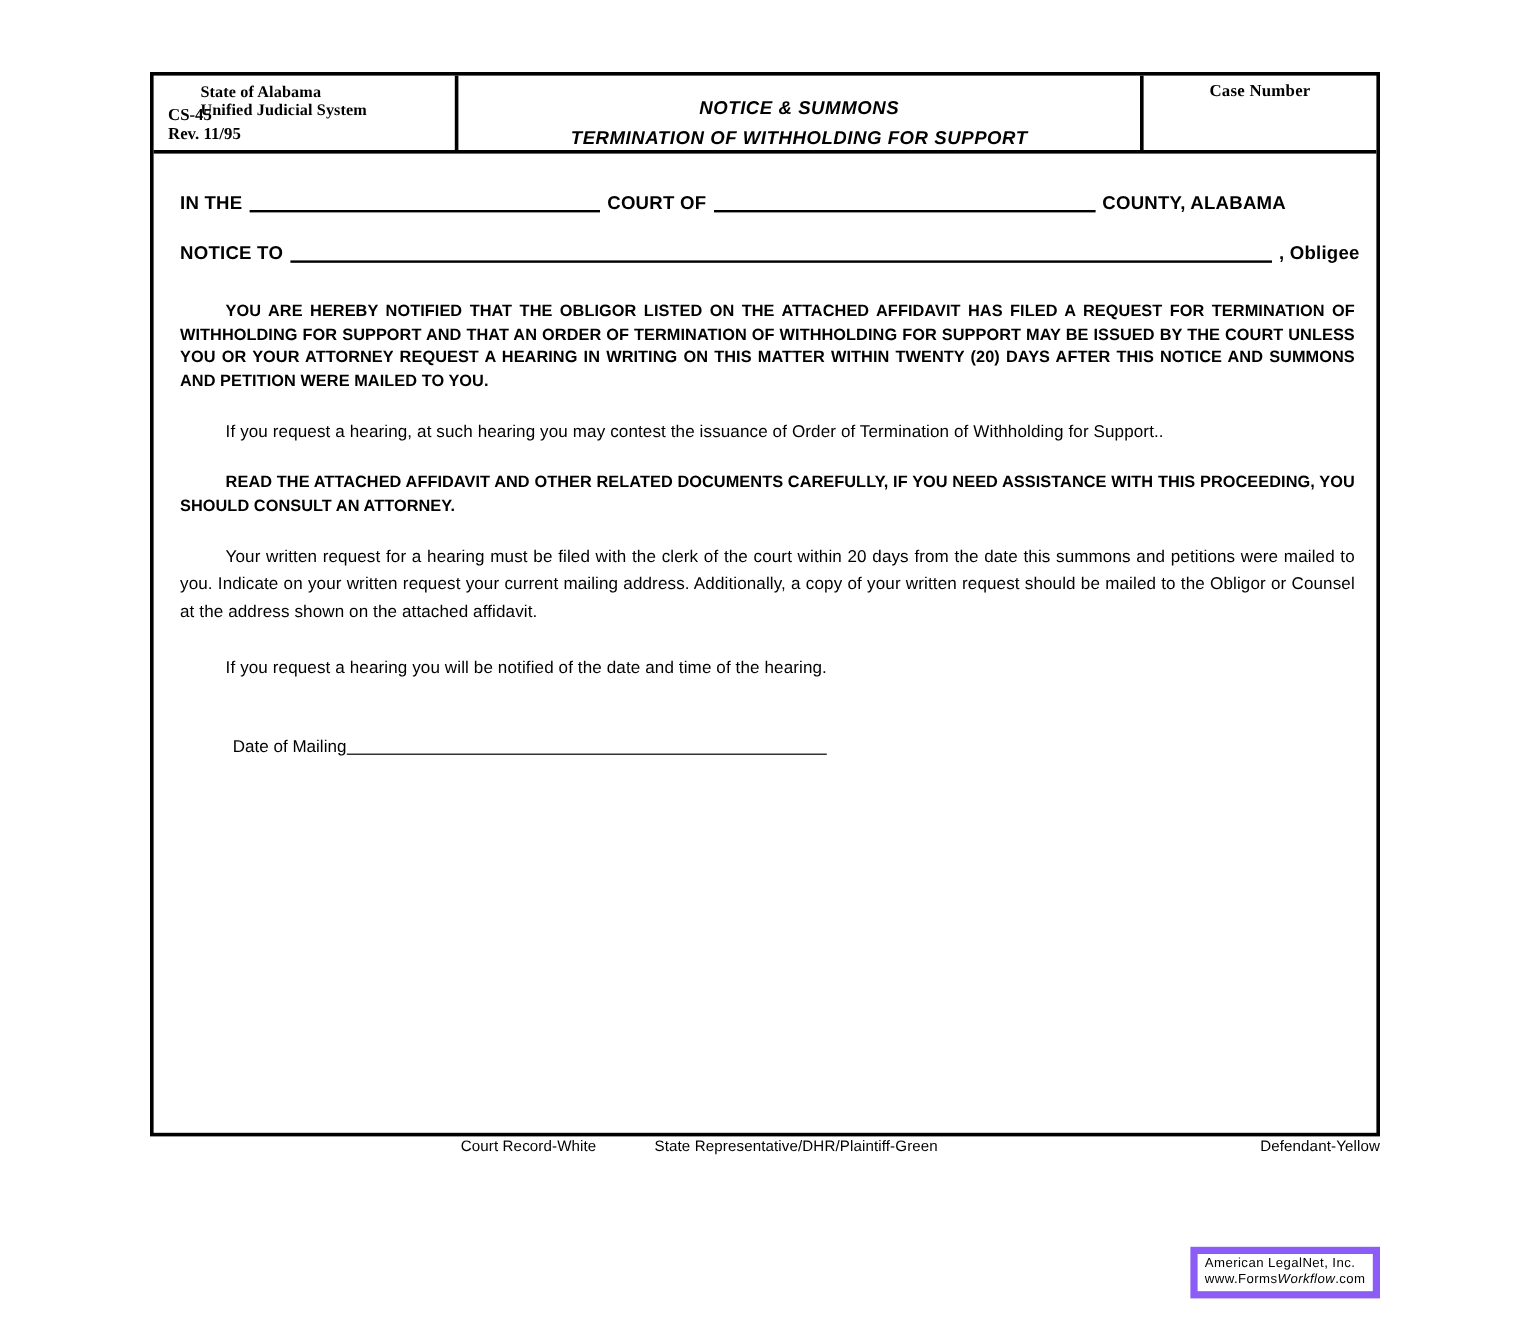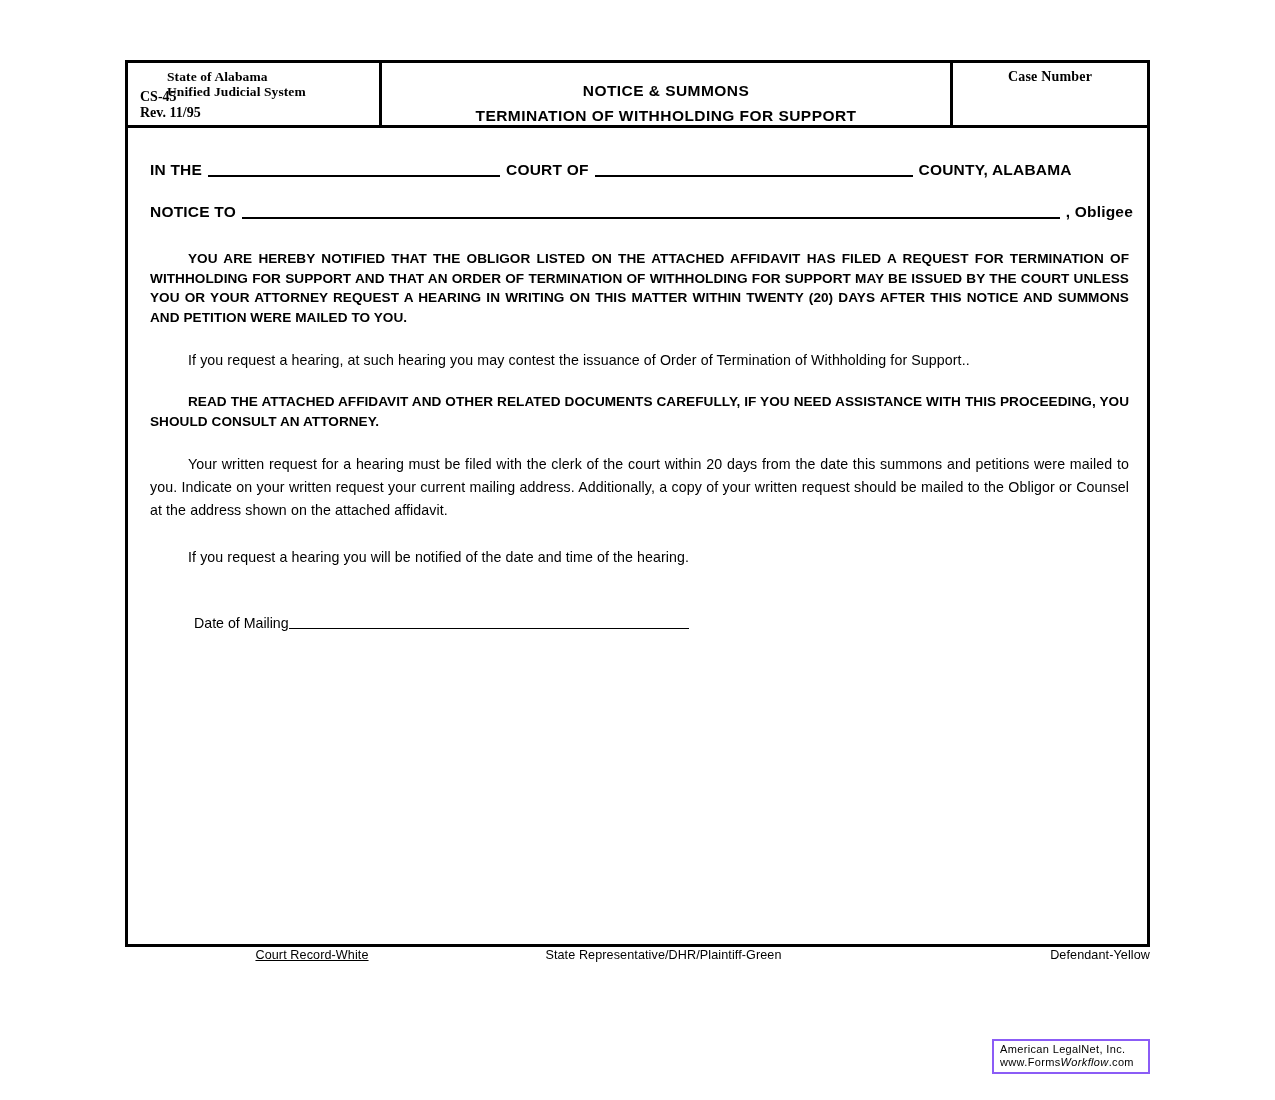--- a/index.html
+++ b/index.html
@@ -73,6 +73,7 @@
     align-items: center;
     justify-content: center;
     padding-top: 18px;
+    font-style: italic;
   }
   .title-line {
     font-weight: bold;

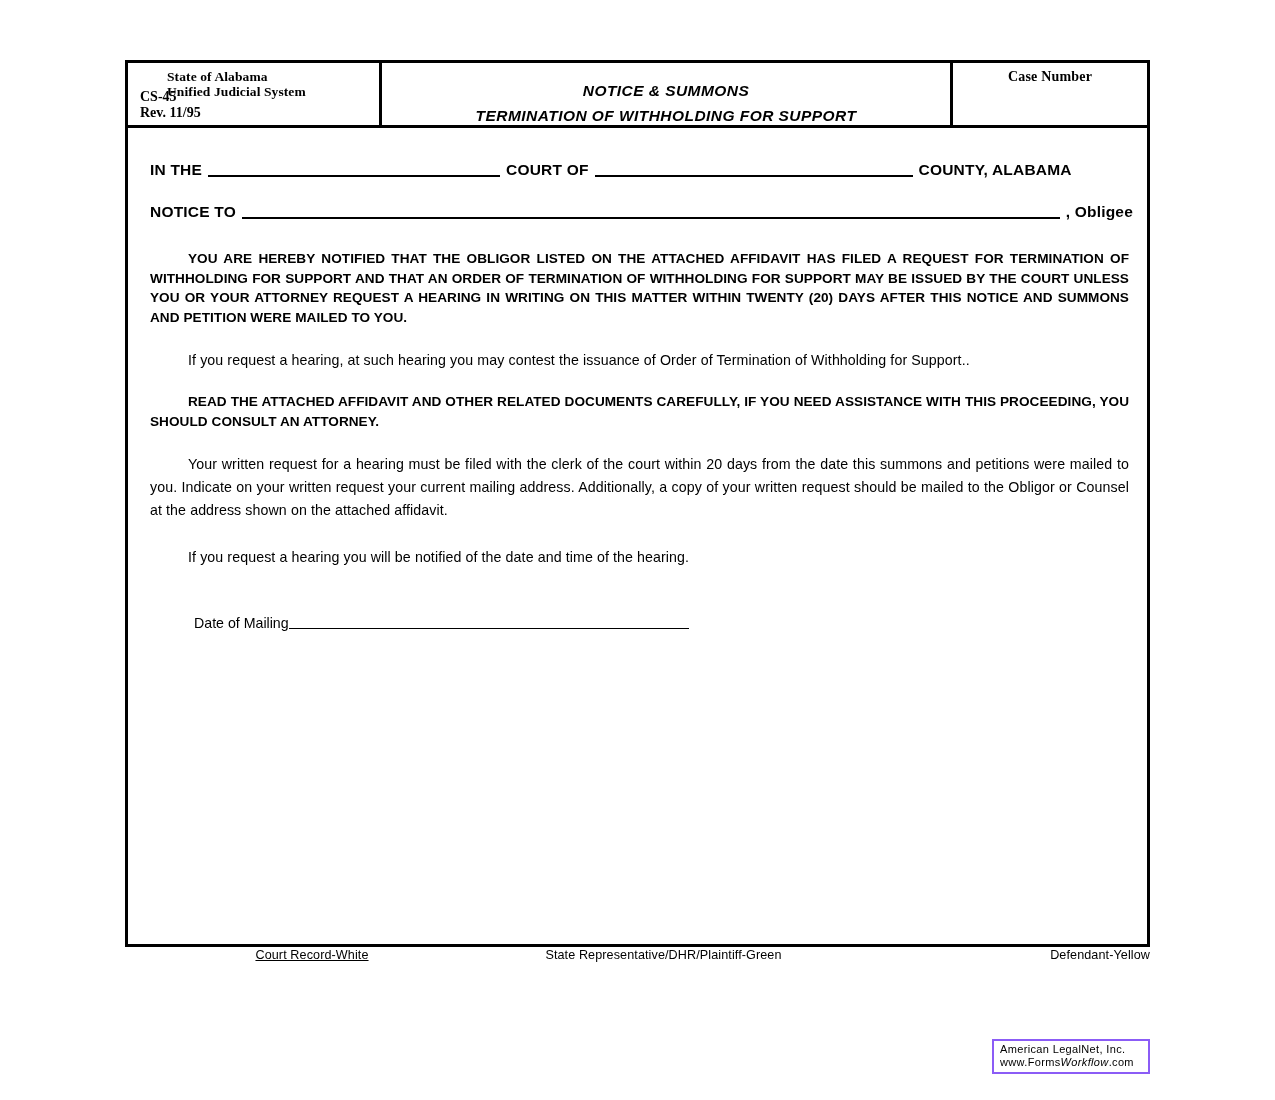--- a/index.html
+++ b/index.html
@@ -171,7 +171,7 @@
     font-size: 12.6px;
     letter-spacing: 0.1px;
   }
-  #footer-left { width: 370px; text-align: center; text-decoration: underline; }
+  #footer-left { width: 370px; text-align: right; }
   #footer-center { flex: 1; text-align: center; }
   #footer-right { width: 320px; text-align: right; }
 

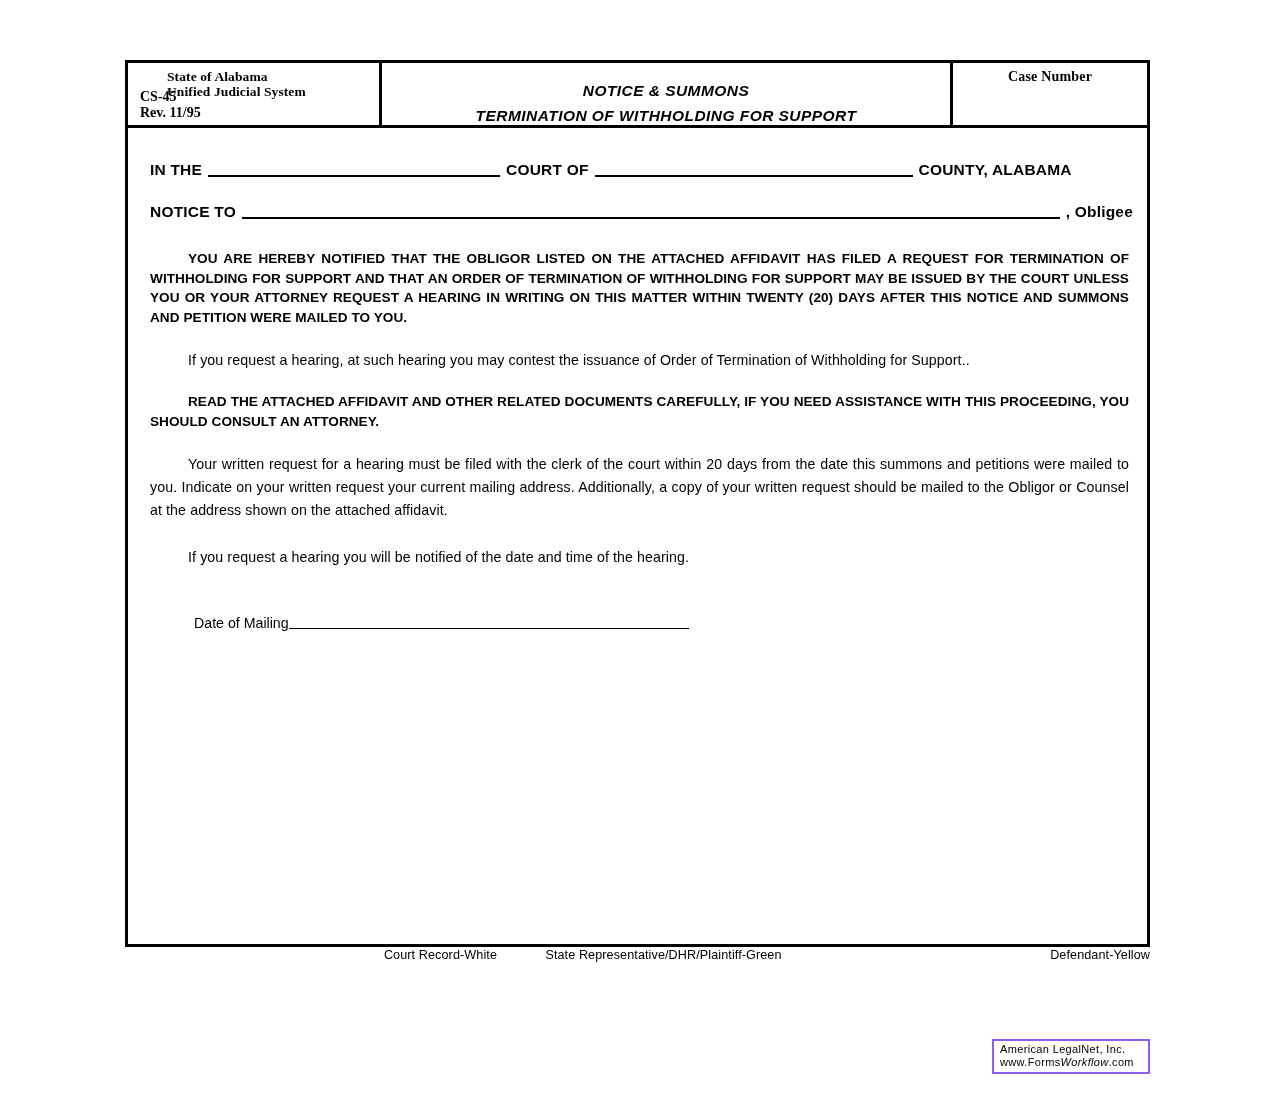--- a/index.html
+++ b/index.html
@@ -181,7 +181,7 @@
     left: 992px;
     top: 1039px;
     width: 158px;
-    border: 2px solid #8b5cf6;
+    border: 6px solid #8b5cf6;
     background: #ffffff;
     padding: 2px 4px 3px 6px;
     box-sizing: border-box;

